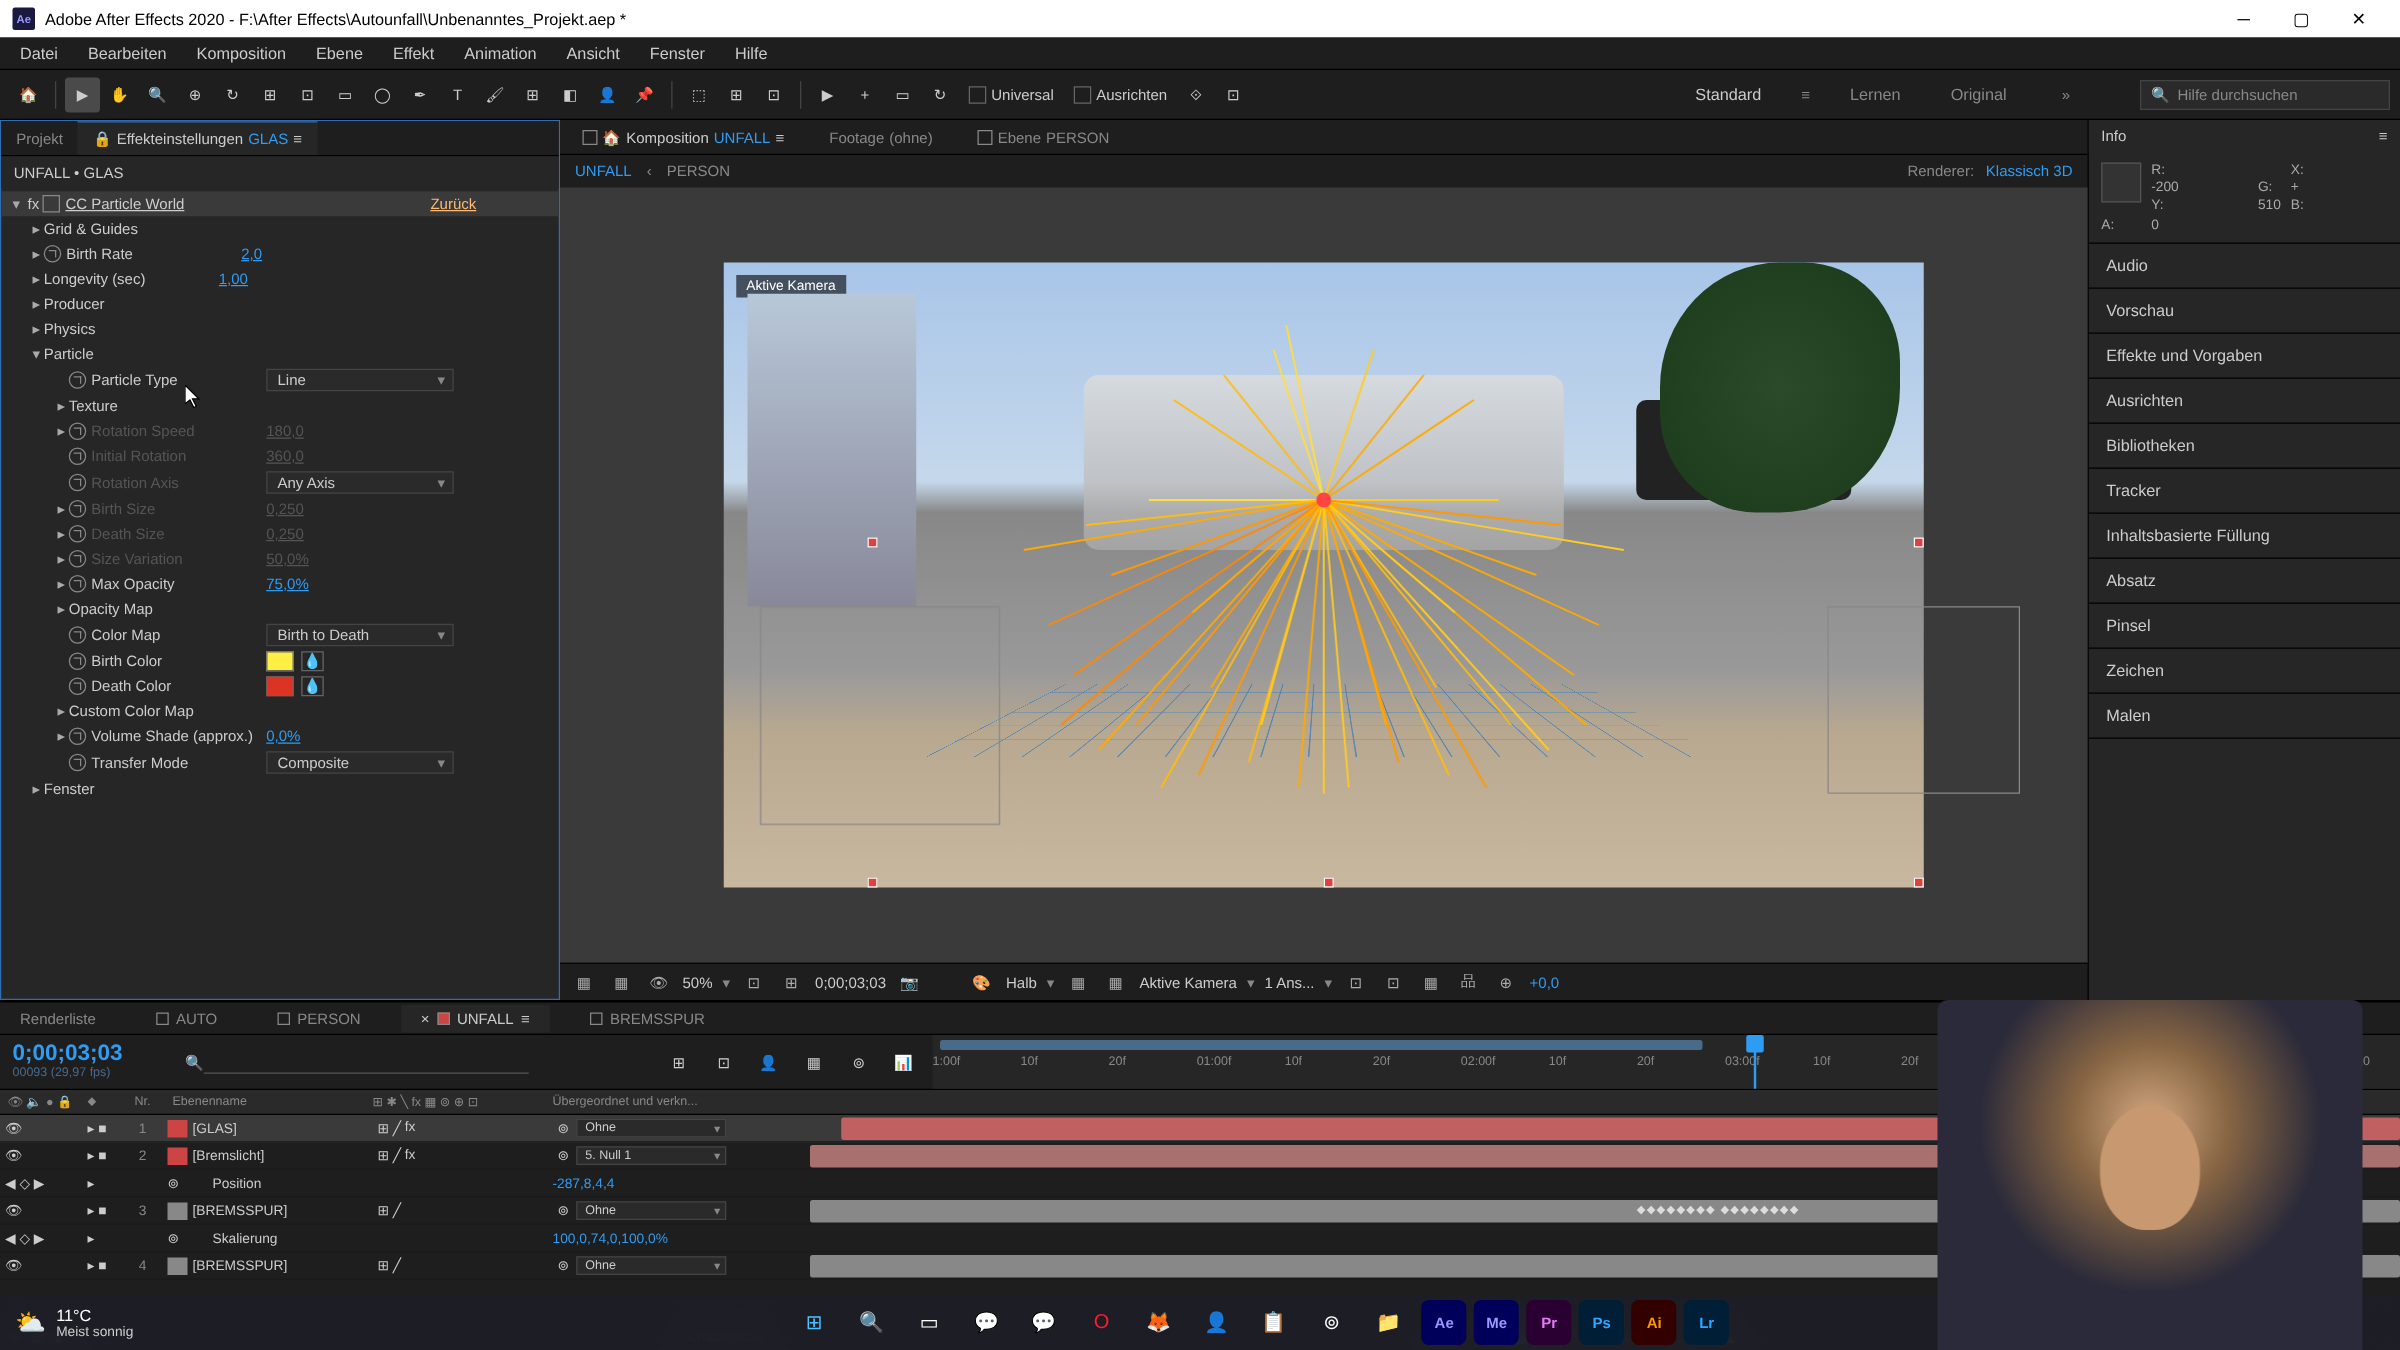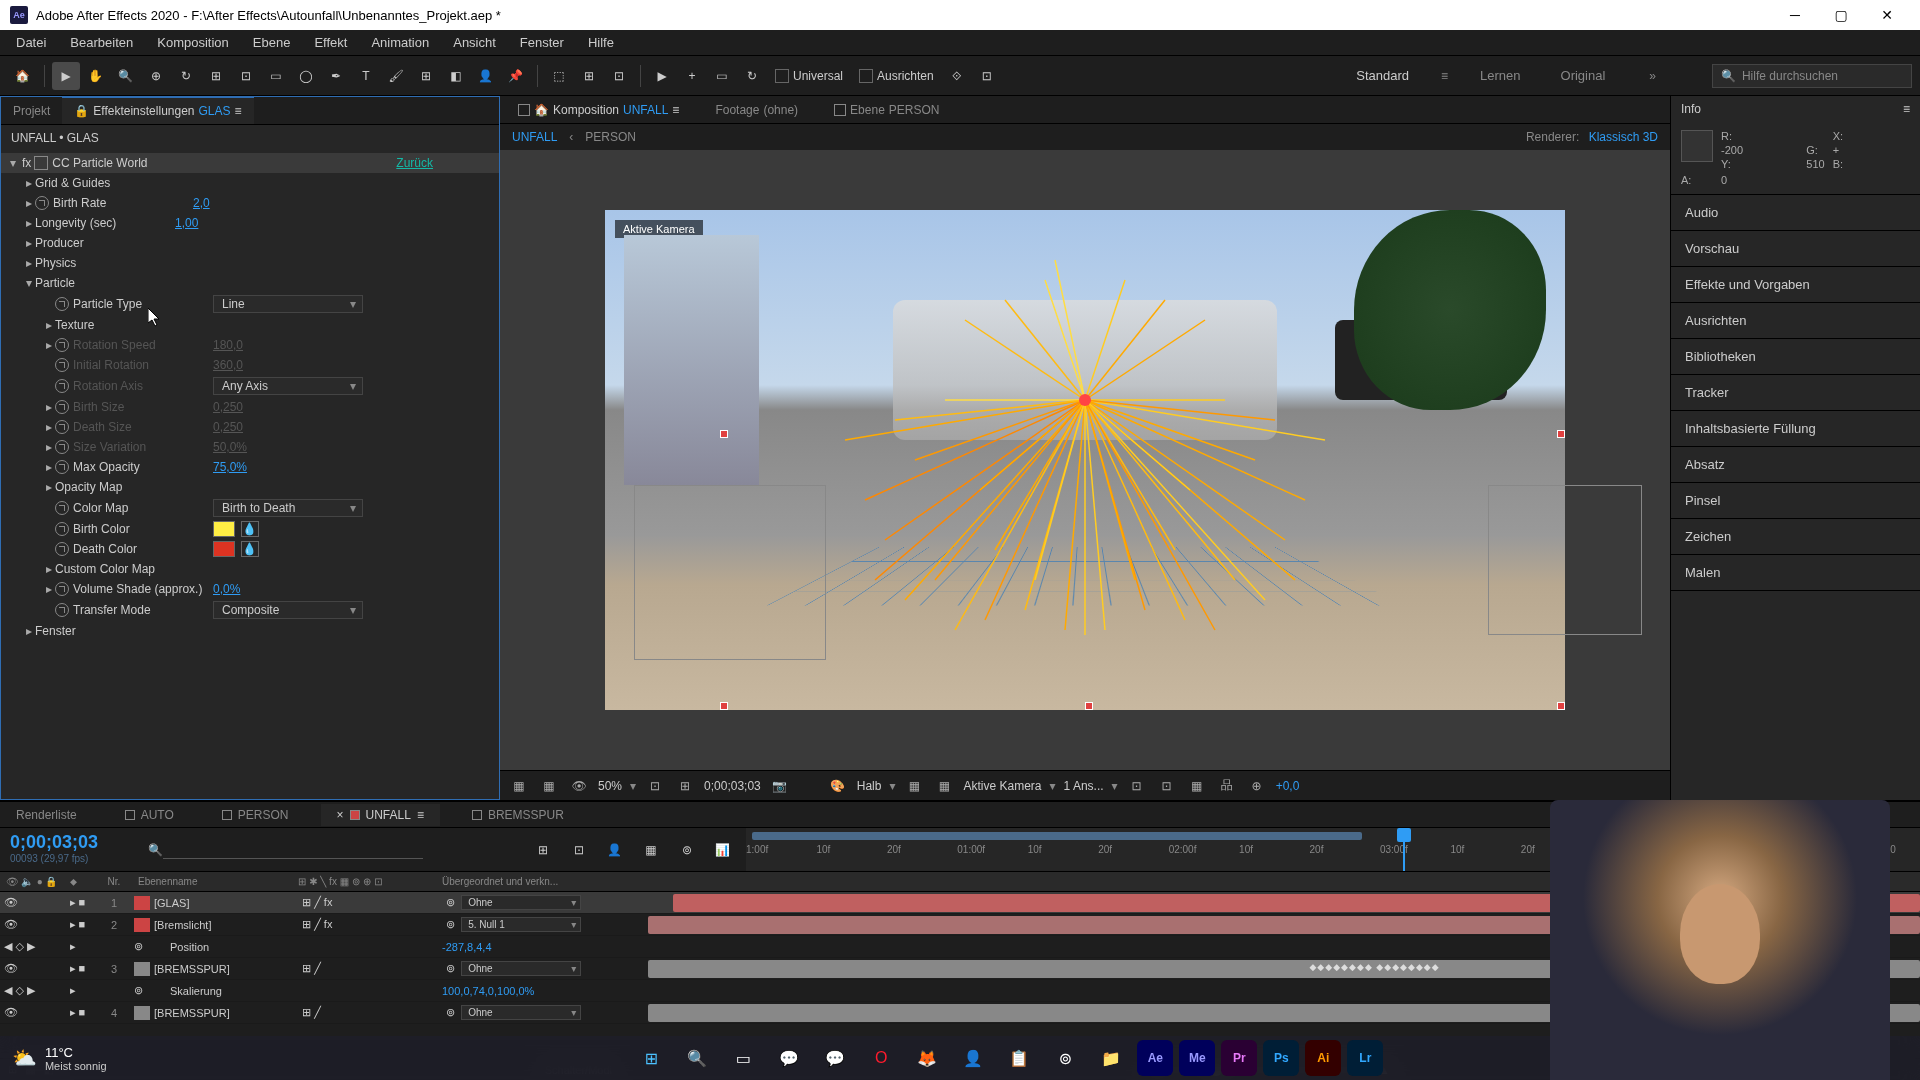--- a/index.html
+++ b/index.html
@@ -30,7 +30,7 @@
 .main { display:flex; height:calc(100% - 96px - 280px); }
 
 
-.left-panel { width:500px; background:#262626; border-right:2px solid #000; border:1px solid #2f6db3; display:flex; flex-direction:column; }
+.left-panel { width:448px; background:#262626; border-right:2px solid #000; border:1px solid #2f6db3; display:flex; flex-direction:column; }
 .panel-tabs { height:28px; background:#1e1e1e; display:flex; align-items:center; border-bottom:1px solid #000; }
 .panel-tab { padding:6px 12px; font-size:12px; color:#888; display:flex; align-items:center; gap:4px; }
 .panel-tab.active { background:#262626; color:#ccc; border-top:1px solid #2f6db3; }

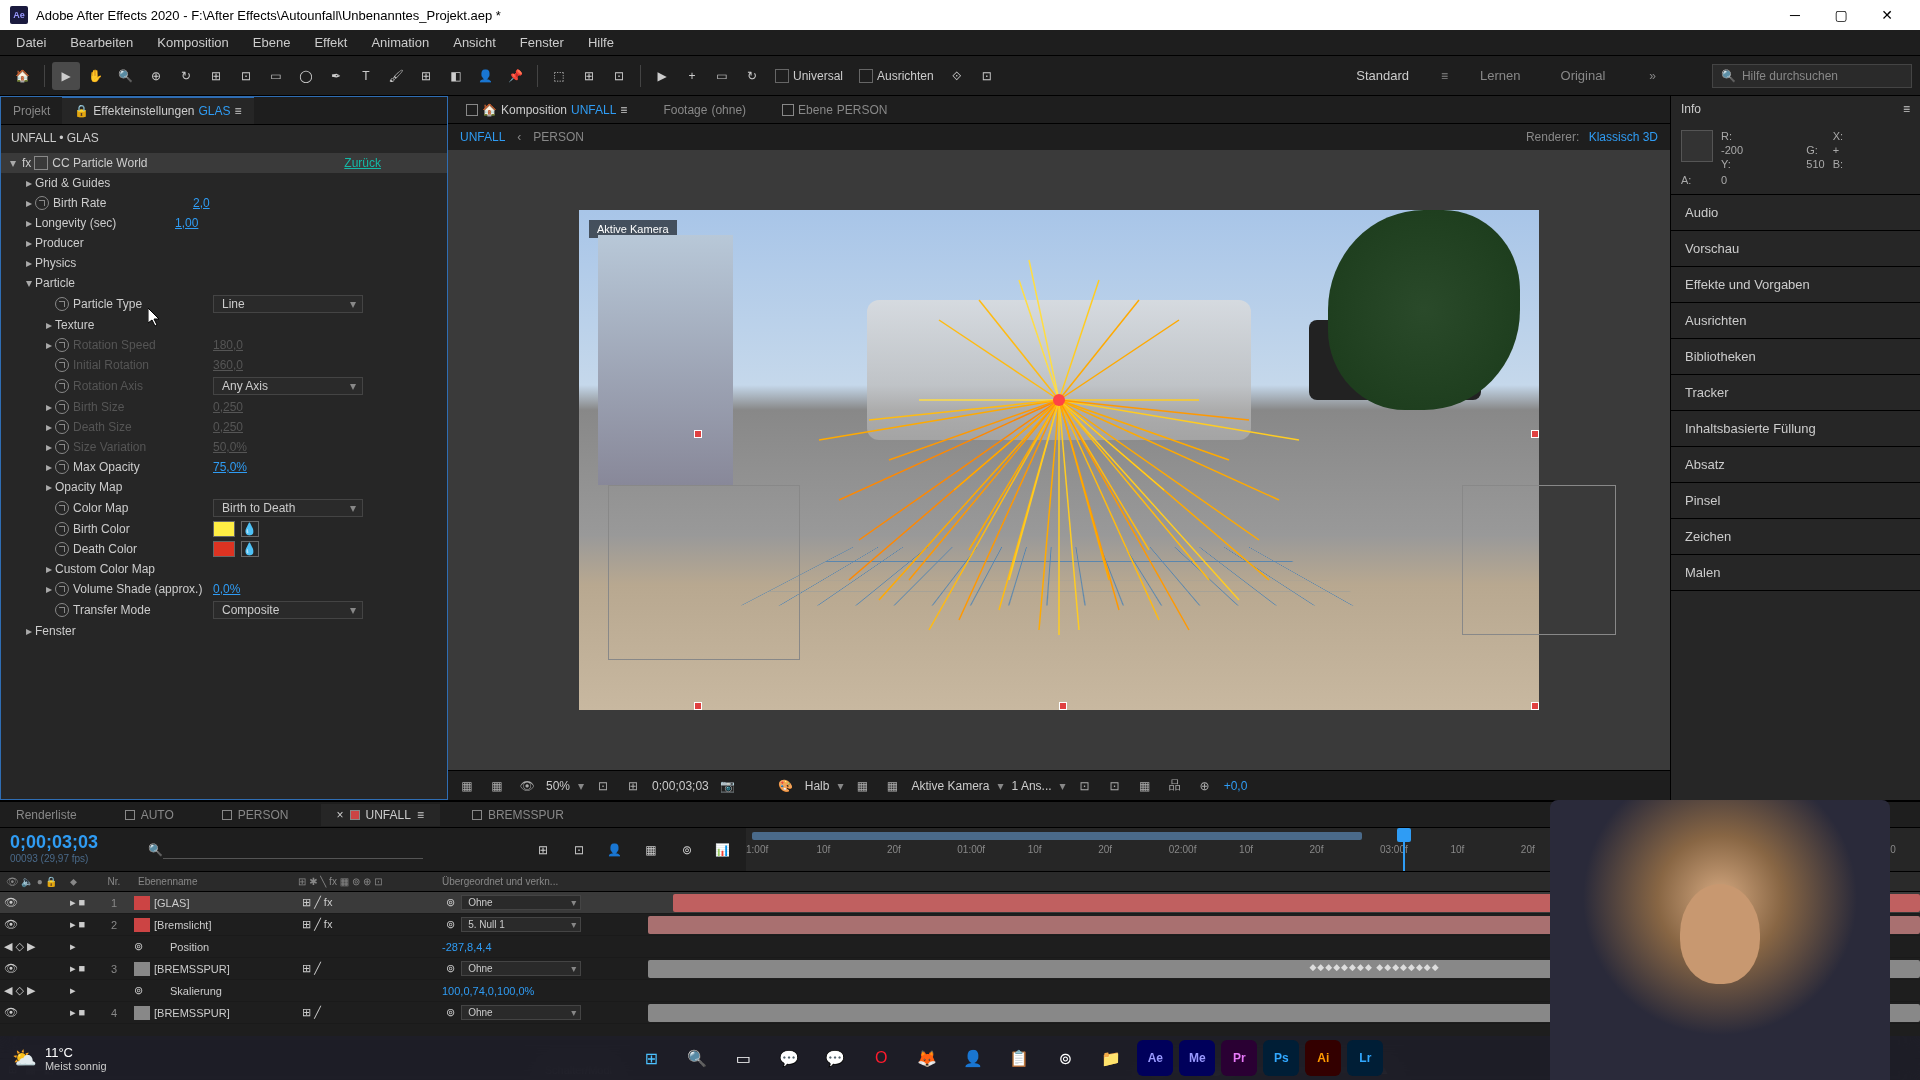--- a/index.html
+++ b/index.html
@@ -241,7 +241,7 @@
         <span class="twirl">▾</span>
         <span style="margin:0 3px">fx</span>
         <span style="width:14px;height:14px;border:1px solid #888;margin-right:4px"></span>
-        <span class="prop-name" style="">CC Particle World</span>
+        <span class="prop-name" style="text-decoration:underline">CC Particle World</span>
         <span class="prop-link">Zurück</span>
       </div>
       <div class="tree-row">

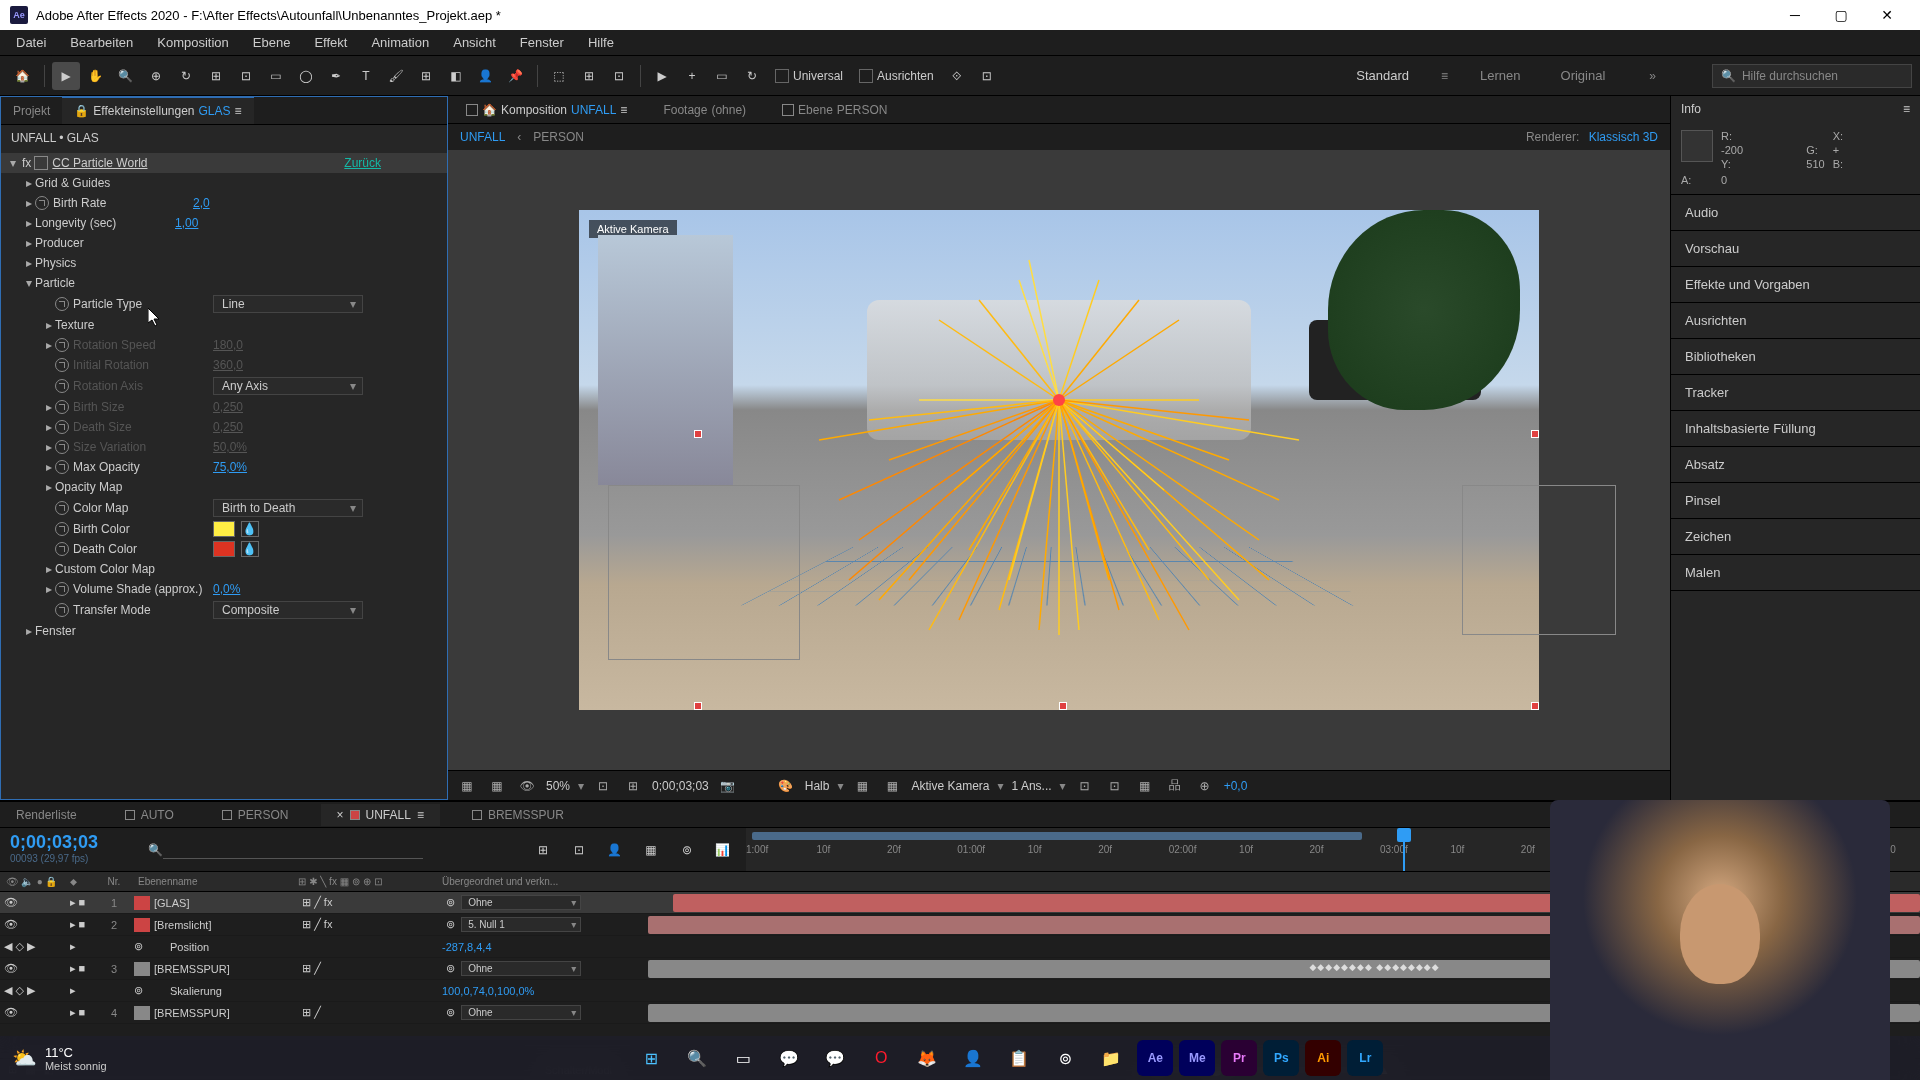--- a/index.html
+++ b/index.html
@@ -46,7 +46,7 @@
 .tree-row .stopwatch::after { content:''; position:absolute; width:5px; height:5px; border-top:1px solid #888; border-right:1px solid #888; top:3px; left:3px; }
 .tree-row .prop-name { flex:0 0 auto; min-width:140px; color:#ccc; }
 .tree-row .prop-val { color:#2f9cf4; text-decoration:underline; cursor:pointer; }
-.tree-row .prop-link { color:#14b8a6; text-decoration:underline; cursor:pointer; margin-left:auto; margin-right:60px;text-align:center; }
+.tree-row .prop-link { color:#fdba74; text-decoration:underline; cursor:pointer; margin-left:auto; margin-right:60px;text-align:center; }
 .tree-row .prop-select { background:#2a2a2a; border:1px solid #444; color:#ccc; padding:1px 24px 1px 8px; font-size:12px; position:relative; min-width:150px; }
 .tree-row .prop-select::after { content:'▾'; position:absolute; right:6px; color:#888; }
 .tree-row.dimmed { color:#555; }

